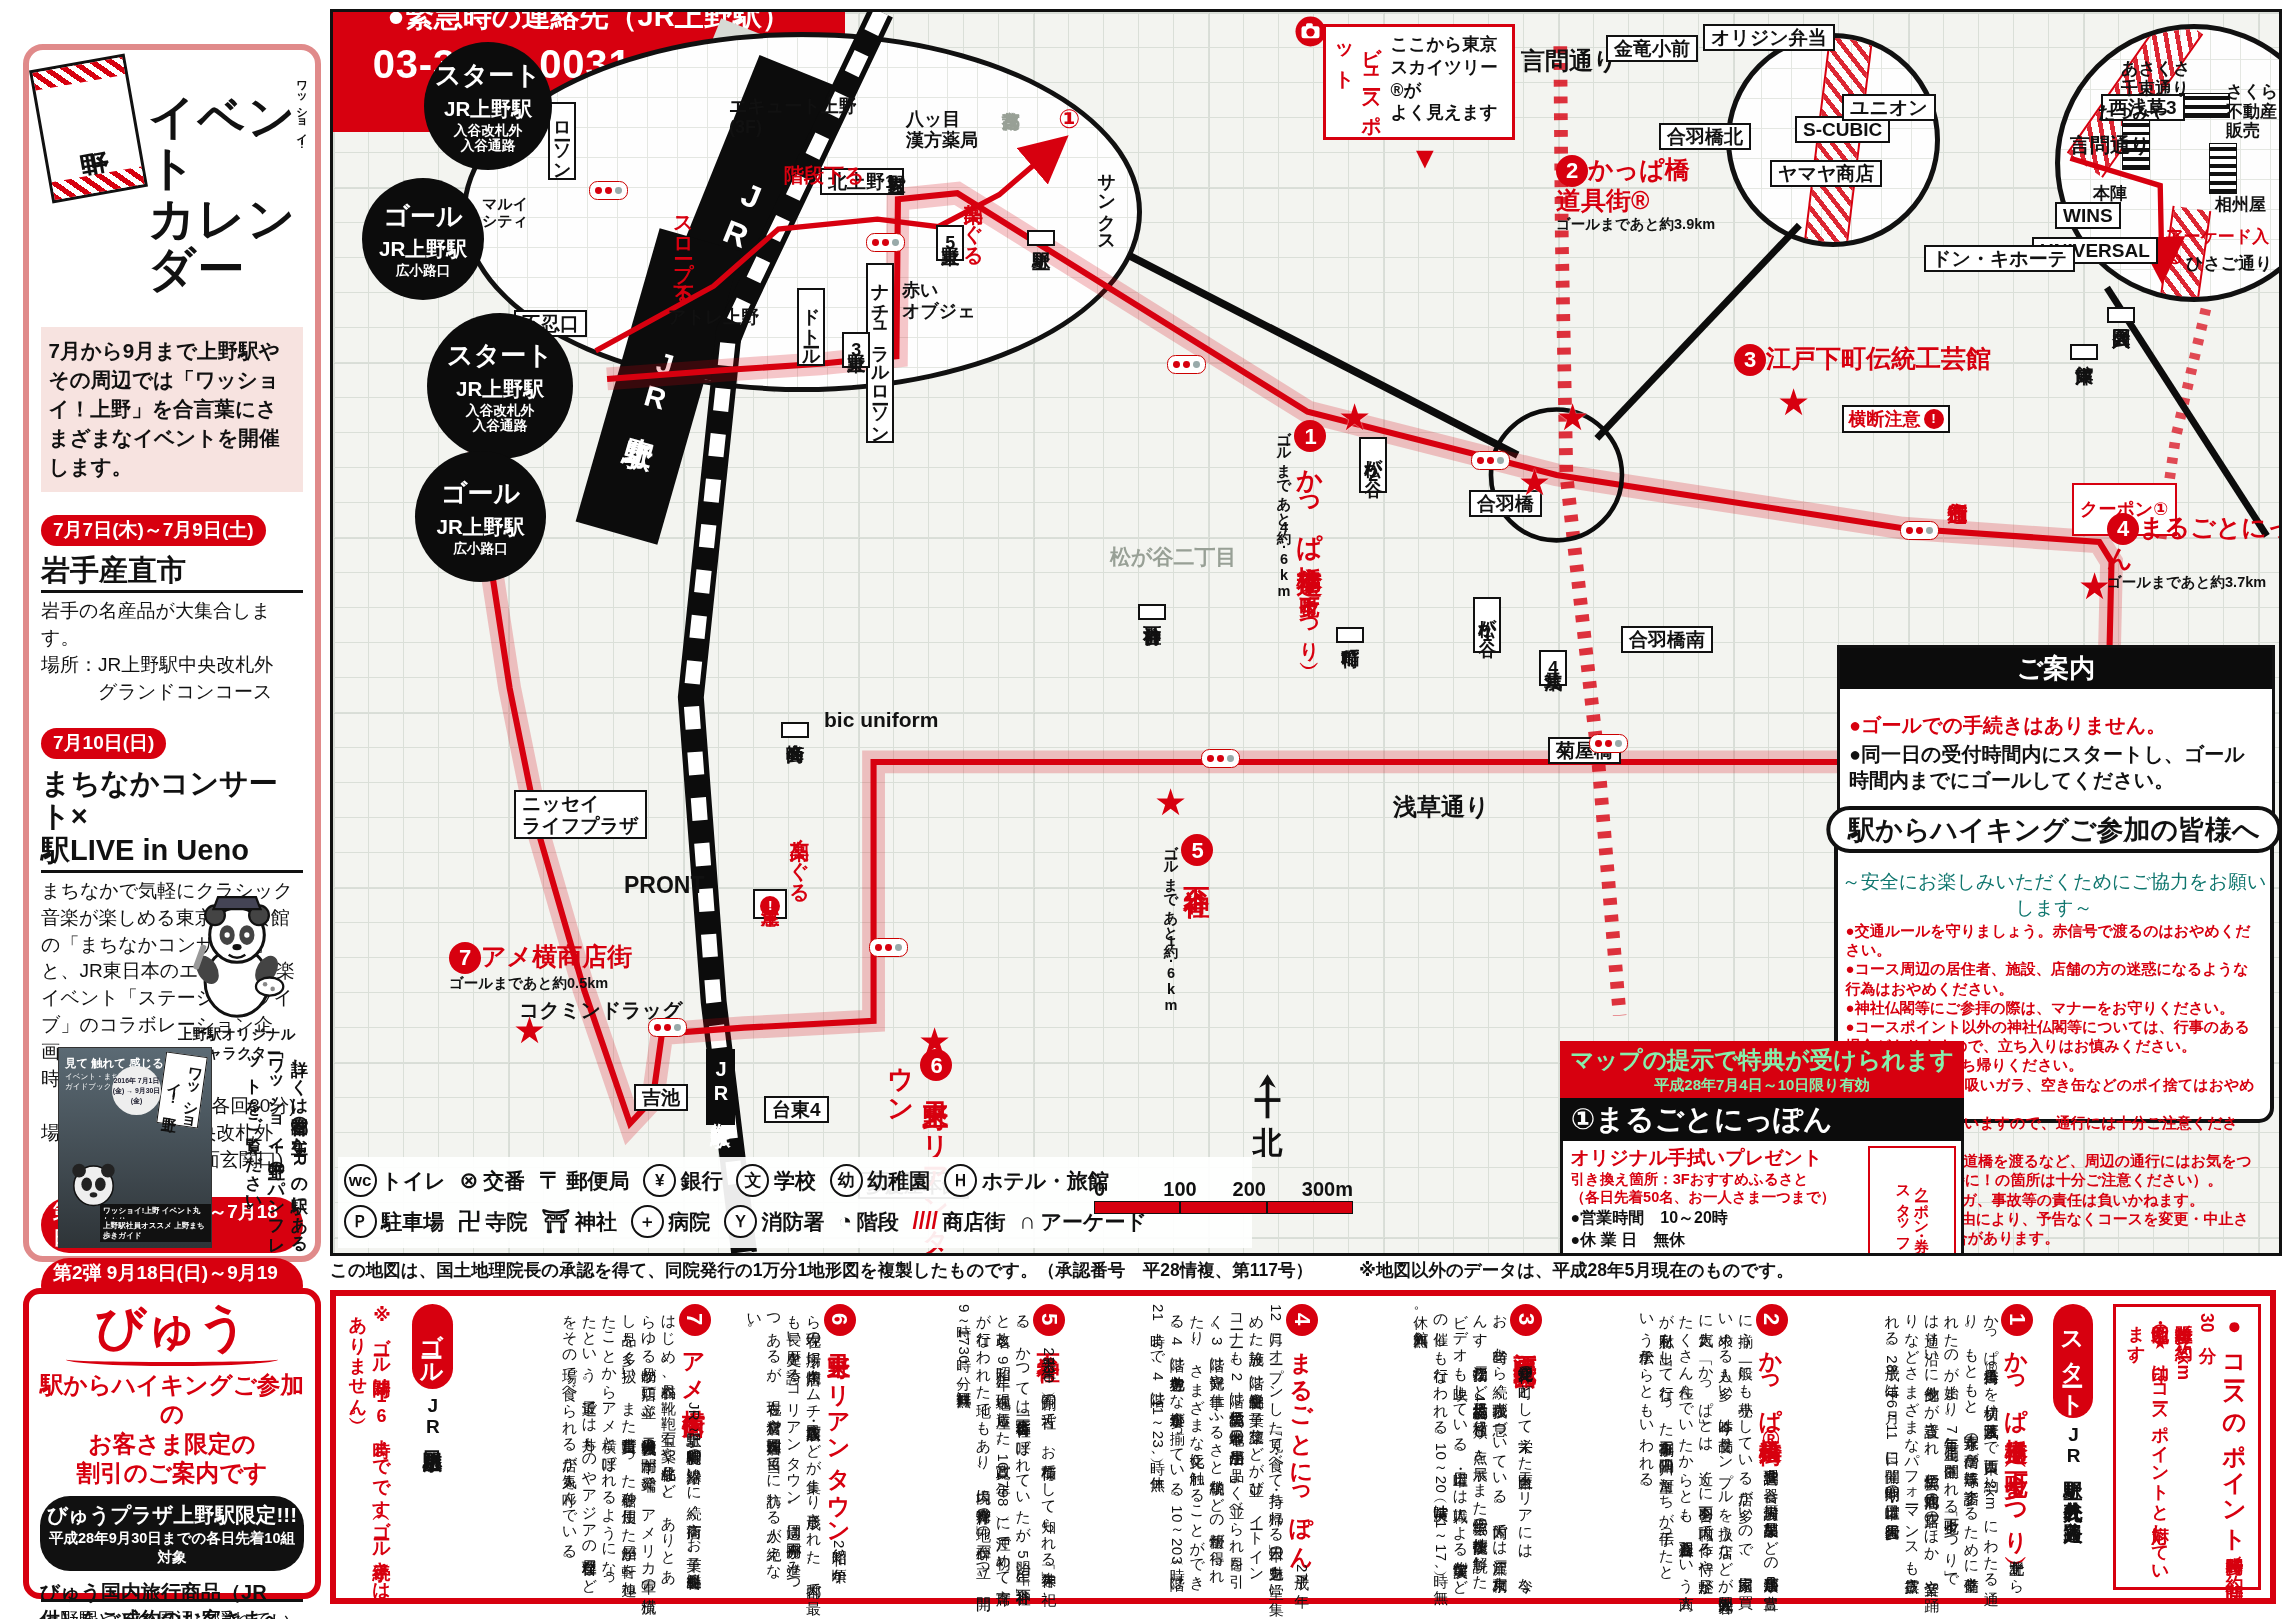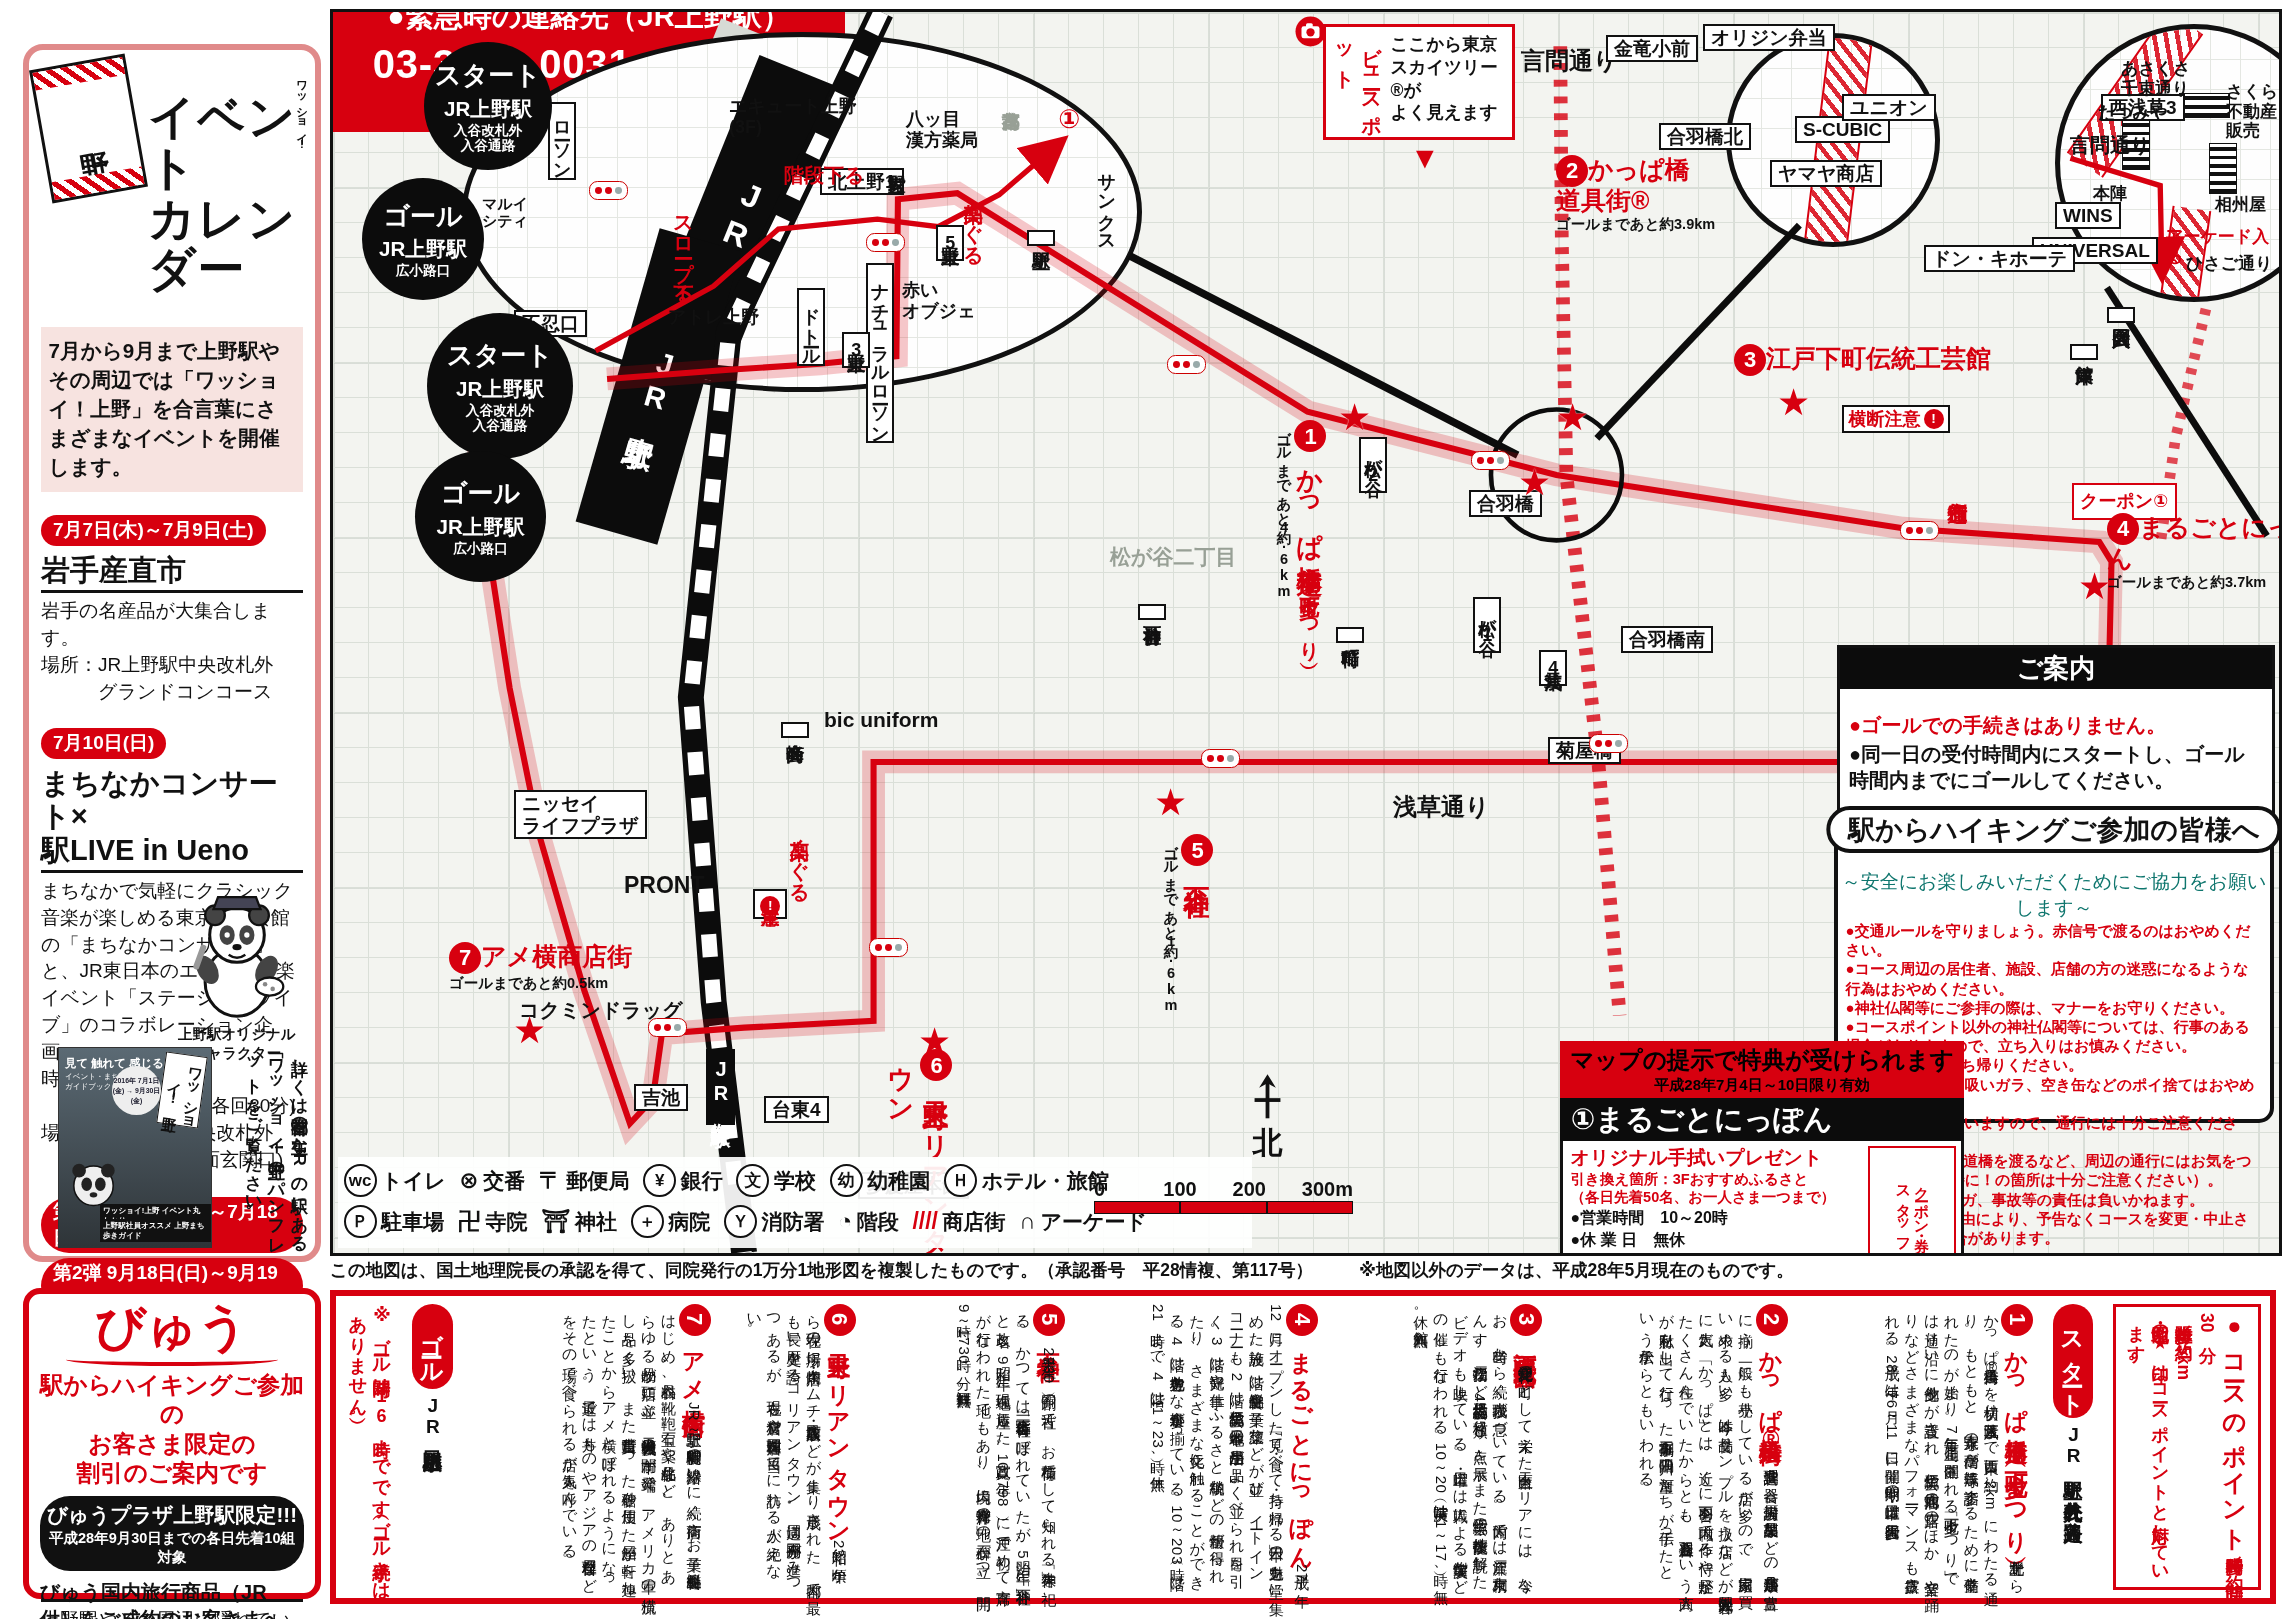--- a/index.html
+++ b/index.html
@@ -85,7 +85,7 @@
   .k-warn,.k-warnv{background:#fff;border:2.3px solid #111;color:#d7000f;font-weight:800;font-size:18px;padding:1.5px 4.6px;display:flex;align-items:center;gap:3px;}
   .k-warnv{writing-mode:vertical-rl;text-orientation:upright;}
   .excl{display:inline-flex;width:20px;height:20px;border-radius:50%;background:#d7000f;color:#fff;align-items:center;justify-content:center;font-weight:900;font-size:13.7px;flex:none;}
-  .k-coupon{background:#fff;border:2.3px solid #d7000f;color:#d7000f;font-weight:800;font-size:18px;padding:6px 6px;}
+  .k-coupon{background:#fff;border:2.3px solid #d7000f;color:#d7000f;font-weight:800;font-size:18px;padding:14px 6px;}
   
   .cp{position:absolute;}
   .cp-num{display:inline-flex;width:32px;height:32px;border-radius:50%;background:#d7000f;color:#fff;

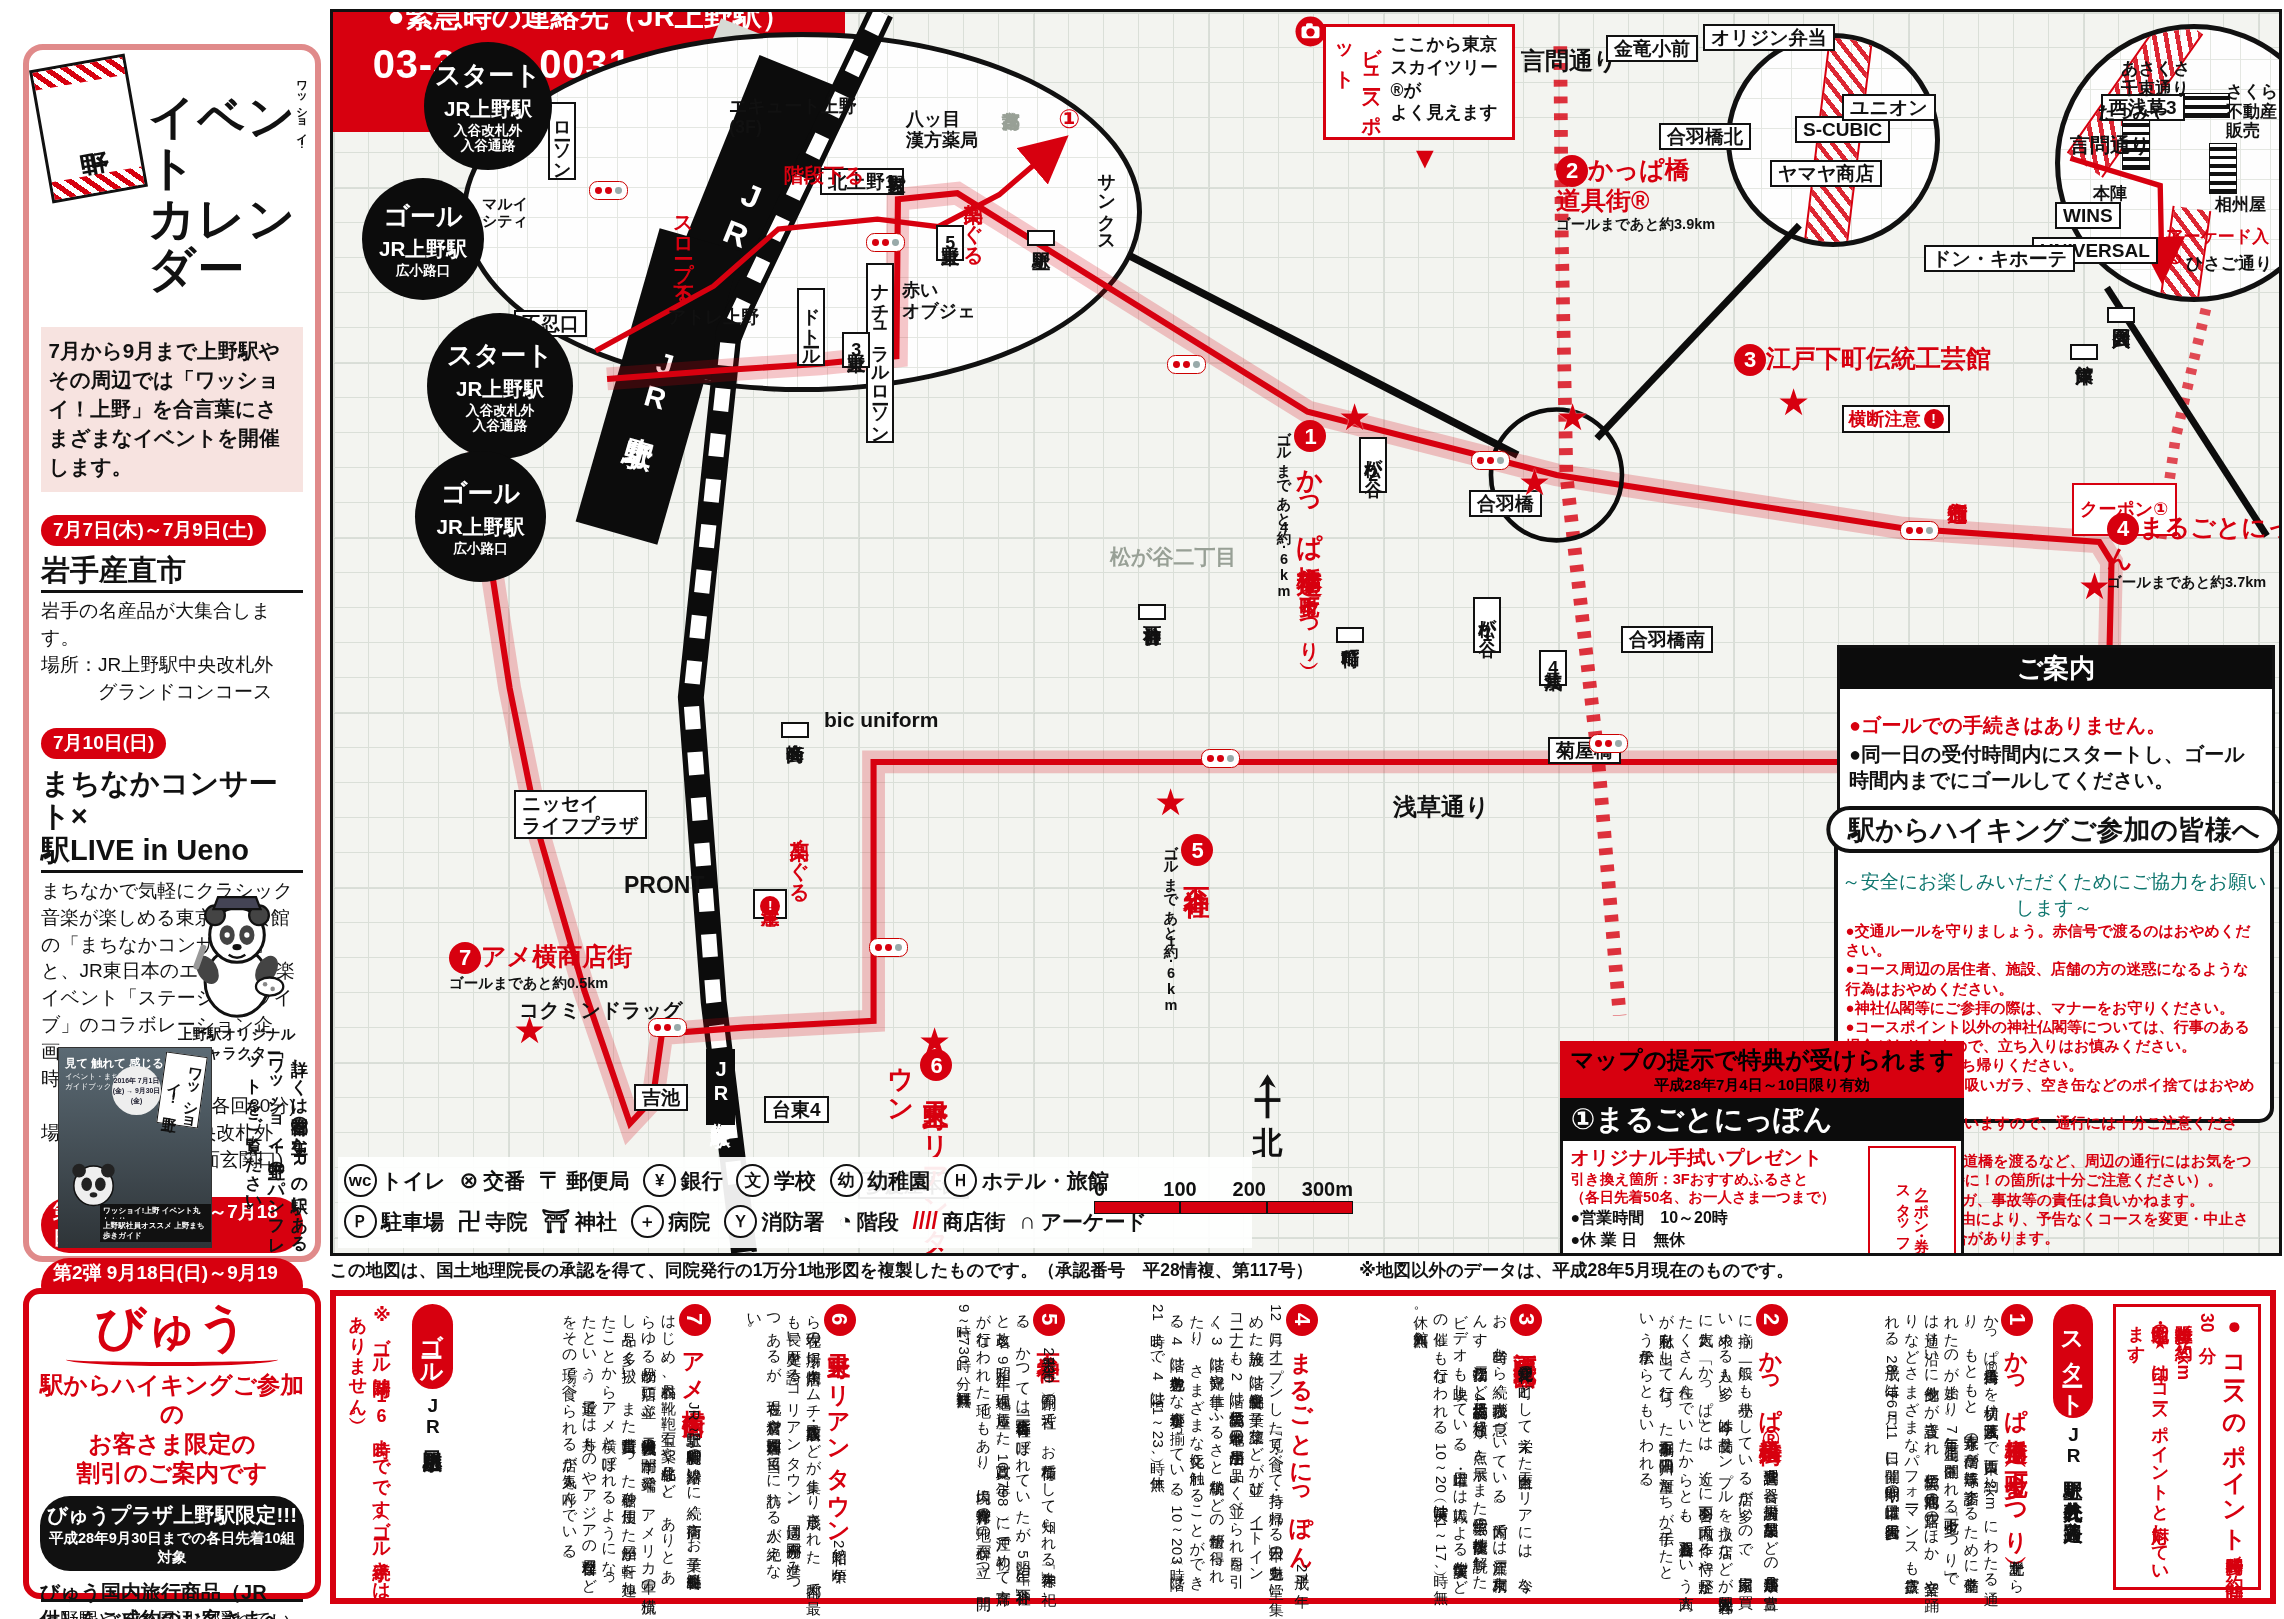--- a/index.html
+++ b/index.html
@@ -124,7 +124,7 @@
   #hikers .bl{color:#d7000f;font-size:15px;font-weight:700;line-height:1.28;padding:0 7.6px;}
   #hikers .bl.ind{padding-left:20px;}
   #coupon{left:1227px;top:1029px;width:404px;border:none;z-index:7;}
-  #coupon .hd1{background:#d7000f;color:#000000;text-align:center;padding:3px 0;}
+  #coupon .hd1{background:#d7000f;color:#86efac;text-align:center;padding:3px 0;}
   #coupon .hd1 .t1{font-size:23.6px;font-weight:900;}
   #coupon .hd1 .t2{font-size:15px;font-weight:700;}
   #coupon .hd2{background:#0c0c0c;color:#fff;font-size:29px;font-weight:900;padding:1.5px 10.7px;}

